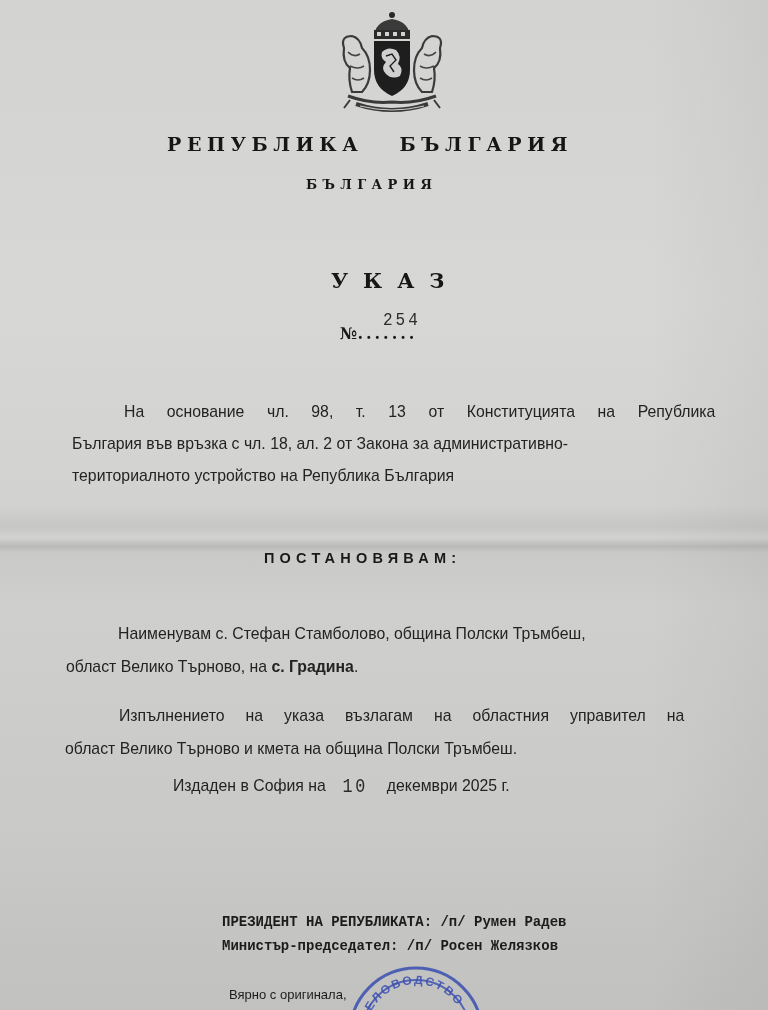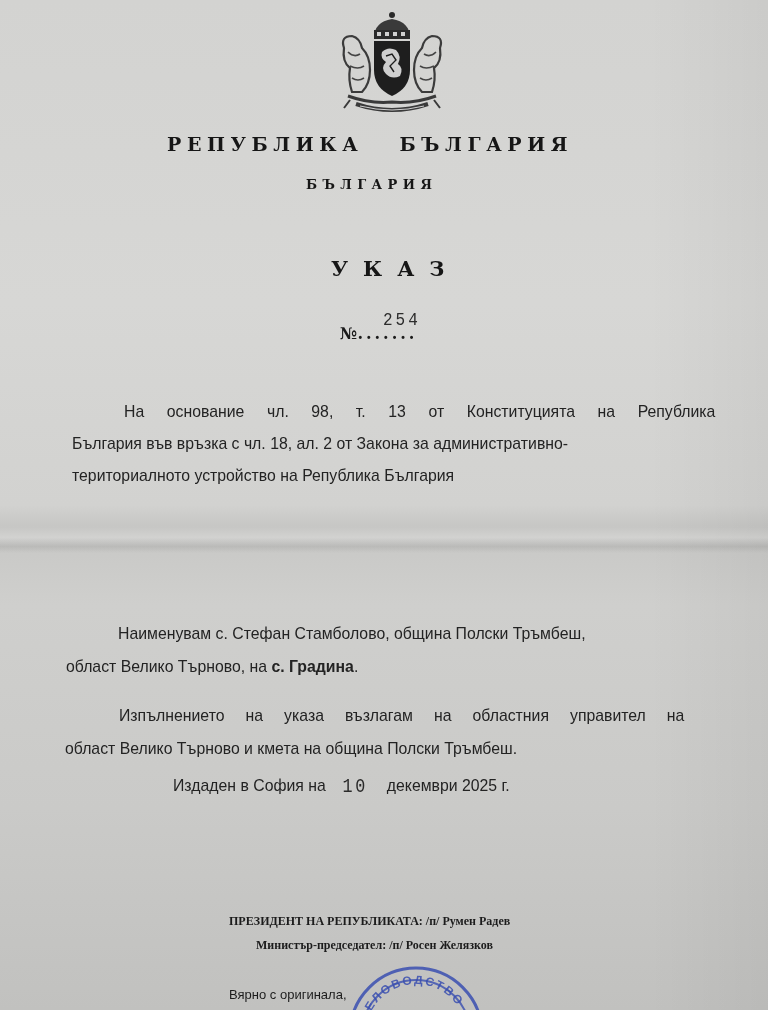--- a/index.html
+++ b/index.html
@@ -68,7 +68,7 @@
     }
     .ukaz {
       left: 331px;
-      top: 256px;
+      top: 268px;
       font-size: 21px;
       letter-spacing: 15px;
     }

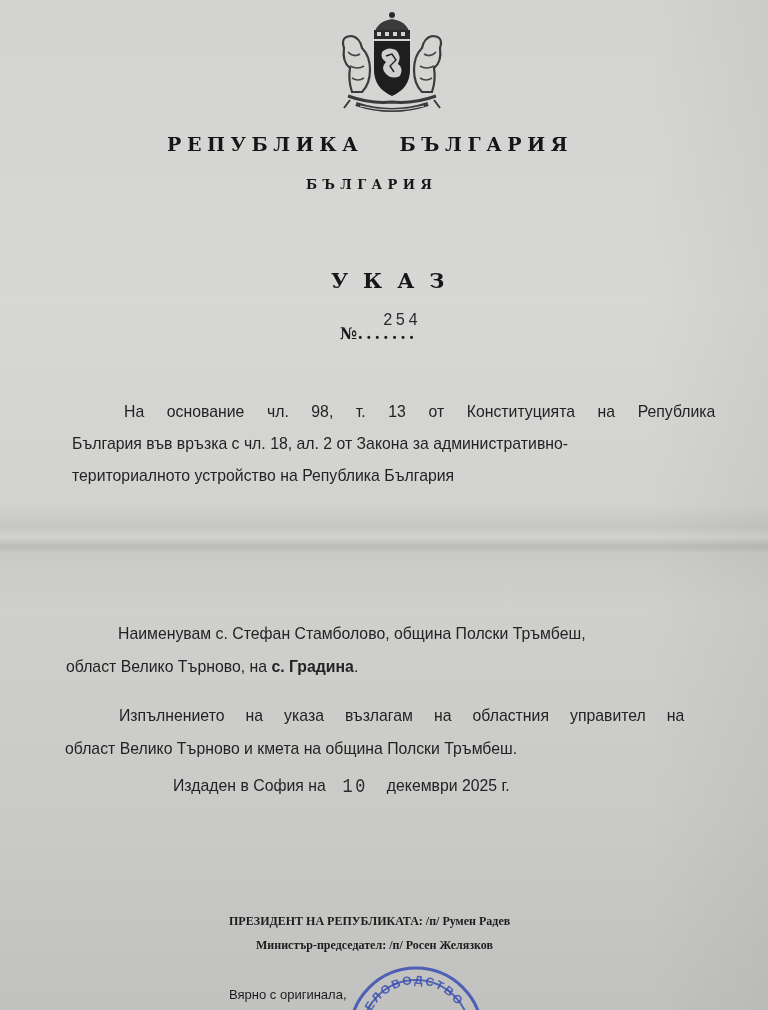--- a/index.html
+++ b/index.html
@@ -217,6 +217,7 @@
   <div class="body-text" style="left:72px; top:434px;">България във връзка с чл. 18, ал. 2 от Закона за административно-</div>
   <div class="body-text" style="left:72px; top:466px;">териториалното устройство на Република България</div>
 
+  <div class="postanovyavam">ПОСТАНОВЯВАМ:</div>
 
   <div class="body-text" style="left:118px; top:624px;">Наименувам с. Стефан Стамболово, община Полски Тръмбеш,</div>
   <div class="body-text" style="left:66px; top:657px;">

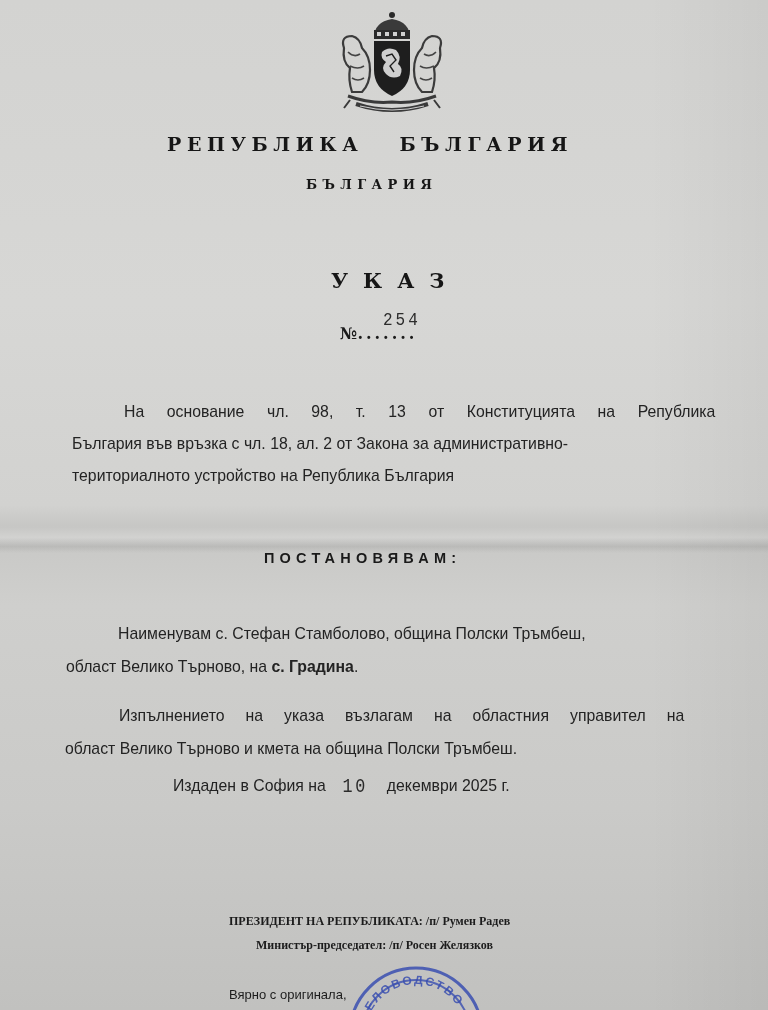--- a/index.html
+++ b/index.html
@@ -131,10 +131,10 @@
     }
     .sign-line {
       position: absolute;
-      left: 229px;
-      font-family: Liberation Serif, serif;
-      font-weight: bold;
-      font-size: 12px;
+      left: 222px;
+      font-family: Liberation Mono, monospace;
+      font-weight: bold;
+      font-size: 14px;
       color: #1c1c1c;
       white-space: nowrap;
     }

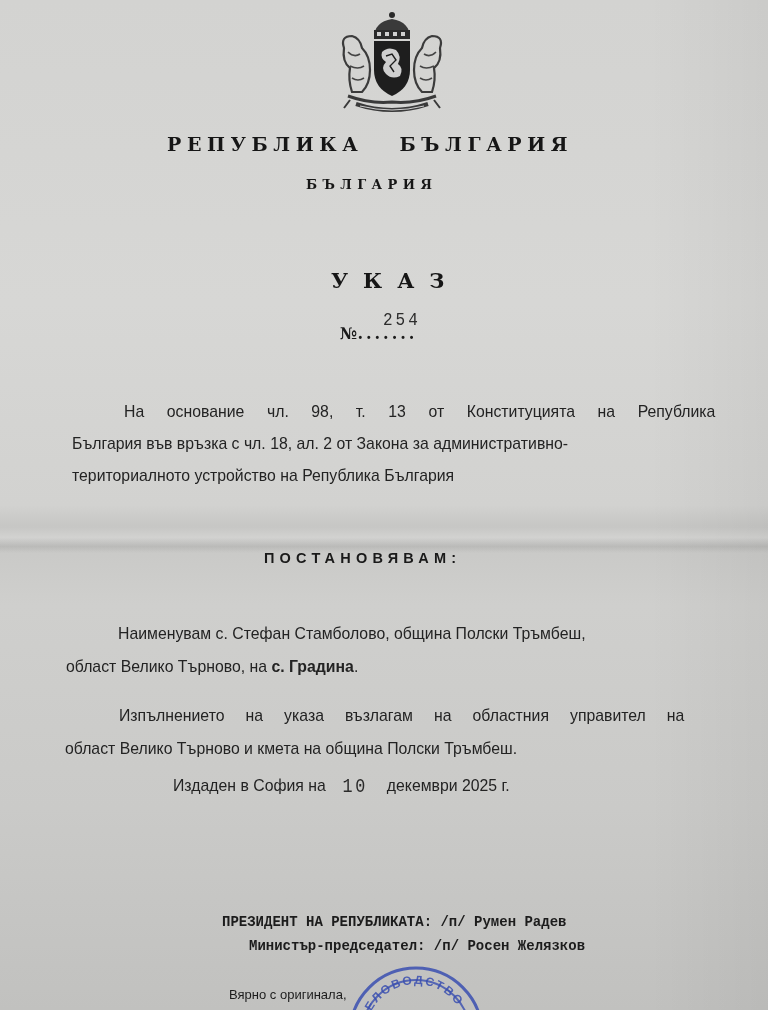--- a/index.html
+++ b/index.html
@@ -241,7 +241,7 @@
   </div>
 
   <div class="sign-line" style="top:914px;">ПРЕЗИДЕНТ НА РЕПУБЛИКАТА: /п/ Румен Радев</div>
-  <div class="sign-line" style="top:938px;margin-left:27px;">Министър-председател: /п/ Росен Желязков</div>
+  <div class="sign-line" style="top:938px;">Министър-председател: /п/ Росен Желязков</div>
   <div class="verno">Вярно с оригинала,</div>
 
   <svg class="stamp" viewBox="0 0 160 120">

